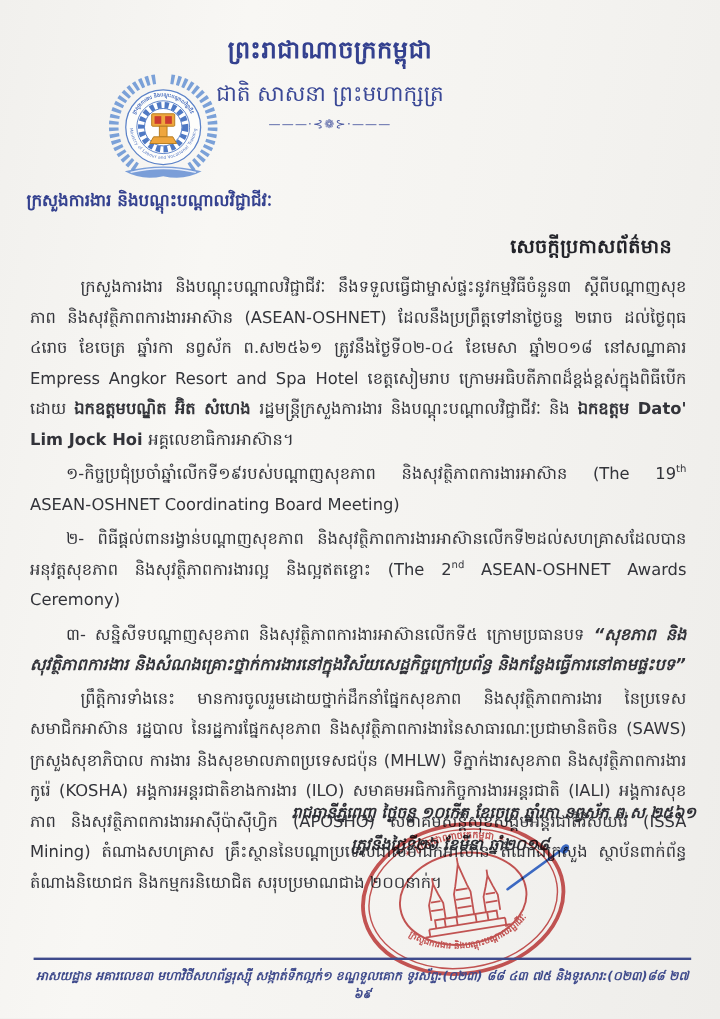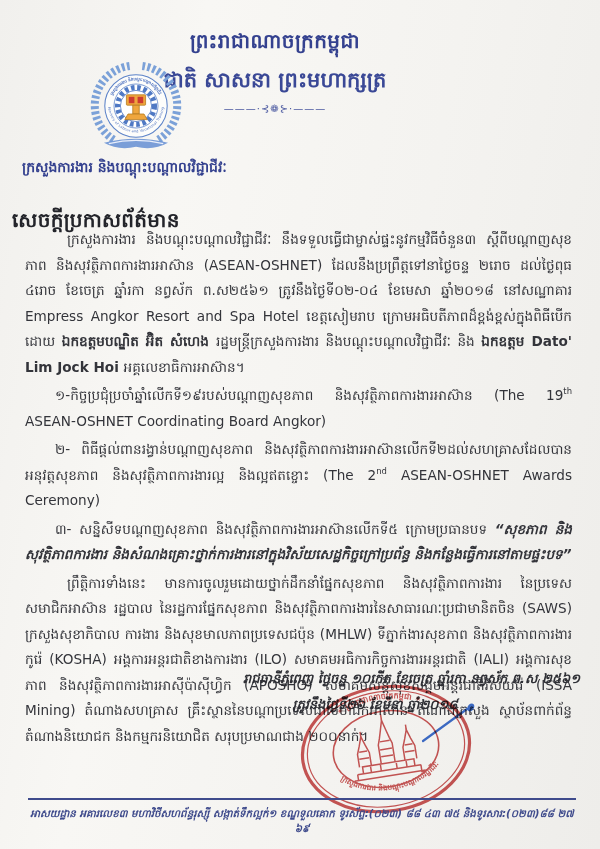--- a/index.html
+++ b/index.html
@@ -16,7 +16,7 @@
   
   .kingdom-block{position:absolute;top:28px;left:110px;width:330px;text-align:center;}
   .kingdom{font-size:20px;font-weight:800;color:#34418f;letter-spacing:.5px;}
-  .motto{margin-top:8px;font-size:21px;font-weight:700;color:#3a4896;}
+  .motto{margin-top:8px;font-size:18px;font-weight:400;color:#3a4896;}
   .divider{margin-top:6px;font-size:10px;color:#4a58a0;letter-spacing:1px;}
   .logo-wrap{position:absolute;top:55px;left:88px;width:96px;height:102px;}
   .ministry-name{position:absolute;top:158px;left:22px;font-size:14px;font-weight:800;color:#34418f;}

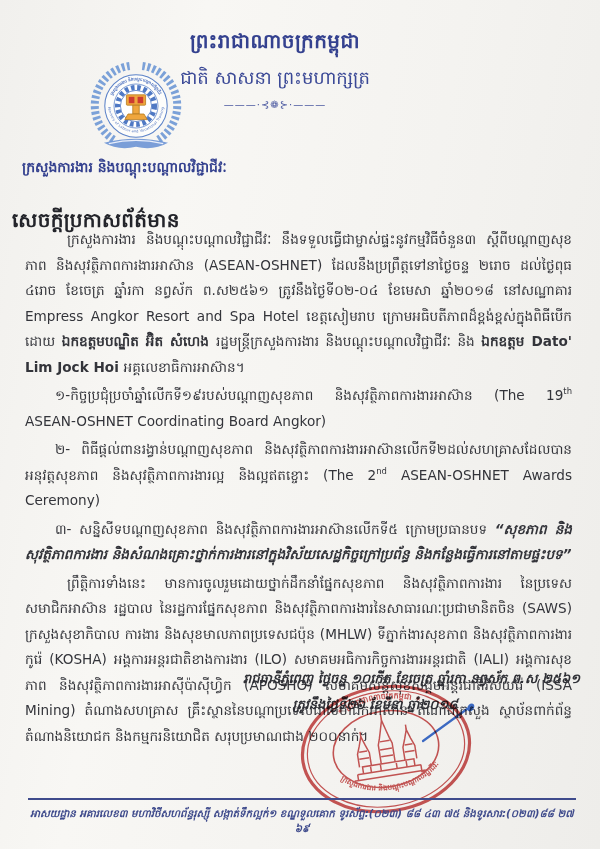--- a/index.html
+++ b/index.html
@@ -21,8 +21,8 @@
   .logo-wrap{position:absolute;top:55px;left:88px;width:96px;height:102px;}
   .ministry-name{position:absolute;top:158px;left:22px;font-size:14px;font-weight:800;color:#34418f;}
   
-  .doc-title{position:absolute;top:195px;left:0;right:40px;margin:12px;text-align:left;
-    font-size:20px;font-weight:800;color:#23242a;letter-spacing:.3px;}
+  .doc-title{position:absolute;top:195px;left:0;right:40px;margin:0;text-align:right;
+    font-size:16px;font-weight:800;color:#23242a;letter-spacing:.3px;}
   
   .body-text{position:absolute;top:227px;left:25px;right:28px;
     font-size:13.6px;line-height:25.5px;text-align:justify;color:#33343a;}

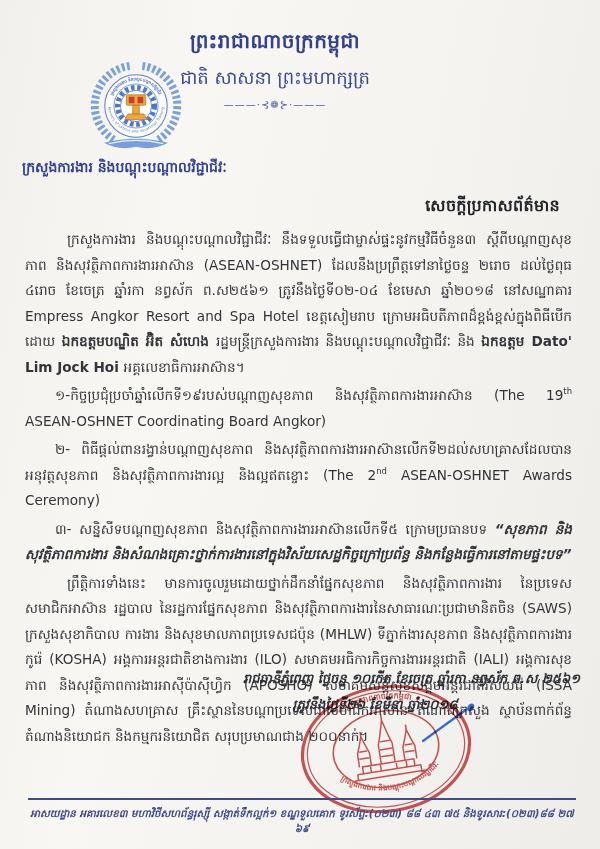--- a/index.html
+++ b/index.html
@@ -98,7 +98,7 @@
   <div class="body-text">
     <p class="indent1"><span>ក្រសួងការងារ និងបណ្ដុះបណ្ដាលវិជ្ជាជីវៈ នឹងទទួលធ្វើជាម្ចាស់ផ្ទះនូវកម្មវិធីចំនួន៣ ស្ដីពីបណ្ដាញសុខភាព និងសុវត្ថិភាពការងារអាស៊ាន (ASEAN-OSHNET) ដែលនឹងប្រព្រឹត្តទៅនាថ្ងៃចន្ទ ២រោច ដល់ថ្ងៃពុធ ៤រោច ខែចេត្រ ឆ្នាំរកា នព្វស័ក ព.ស២៥៦១ ត្រូវនឹងថ្ងៃទី០២-០៤ ខែមេសា ឆ្នាំ២០១៨ នៅសណ្ឋាគារ Empress Angkor Resort and Spa Hotel ខេត្តសៀមរាប ក្រោមអធិបតីភាពដ៏ខ្ពង់ខ្ពស់ក្នុងពិធីបើកដោយ </span><b>ឯកឧត្ដមបណ្ឌិត អ៊ិត សំហេង </b><span>រដ្ឋមន្ត្រីក្រសួងការងារ និងបណ្ដុះបណ្ដាលវិជ្ជាជីវៈ  និង </span><b>ឯកឧត្ដម Dato' Lim Jock Hoi </b><span>អគ្គលេខាធិការអាស៊ាន។</span></p>
 
-    <p class="item"><span>១-កិច្ចប្រជុំប្រចាំឆ្នាំលើកទី១៩របស់បណ្ដាញសុខភាព និងសុវត្ថិភាពការងារអាស៊ាន (The 19</span><span class="sup">th</span><span> ASEAN-OSHNET Coordinating Board Angkor)</span></p>
+    <p class="item"><span>១-កិច្ចប្រជុំប្រចាំឆ្នាំលើកទី១៩របស់បណ្ដាញសុខភាព និងសុវត្ថិភាពការងារអាស៊ាន (The 19</span><span class="sup">th</span><span> ASEAN-OSHNET Coordinating Board Meeting)</span></p>
 
     <p class="item"><span>២- ពិធីផ្ដល់ពានរង្វាន់បណ្ដាញសុខភាព និងសុវត្ថិភាពការងារអាស៊ានលើកទី២ដល់សហគ្រាសដែលបានអនុវត្តសុខភាព និងសុវត្ថិភាពការងារល្អ និងល្អឥតខ្ចោះ (The 2</span><span class="sup">nd</span><span> ASEAN-OSHNET Awards Ceremony)</span></p>
 

